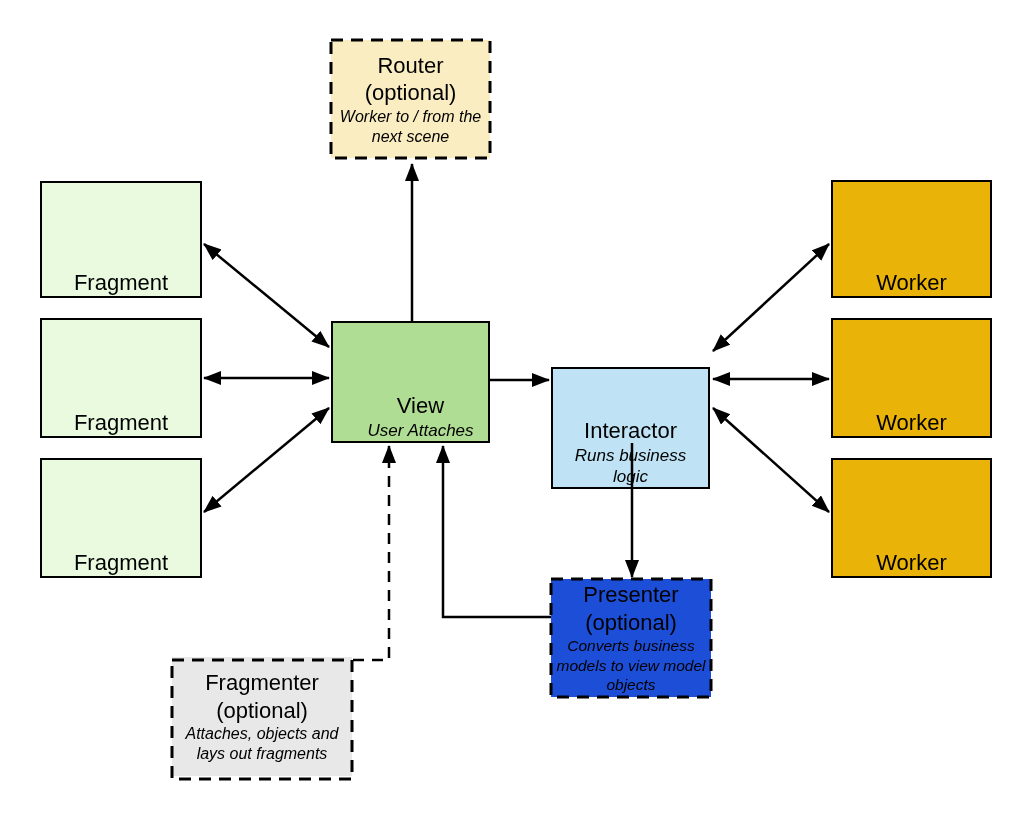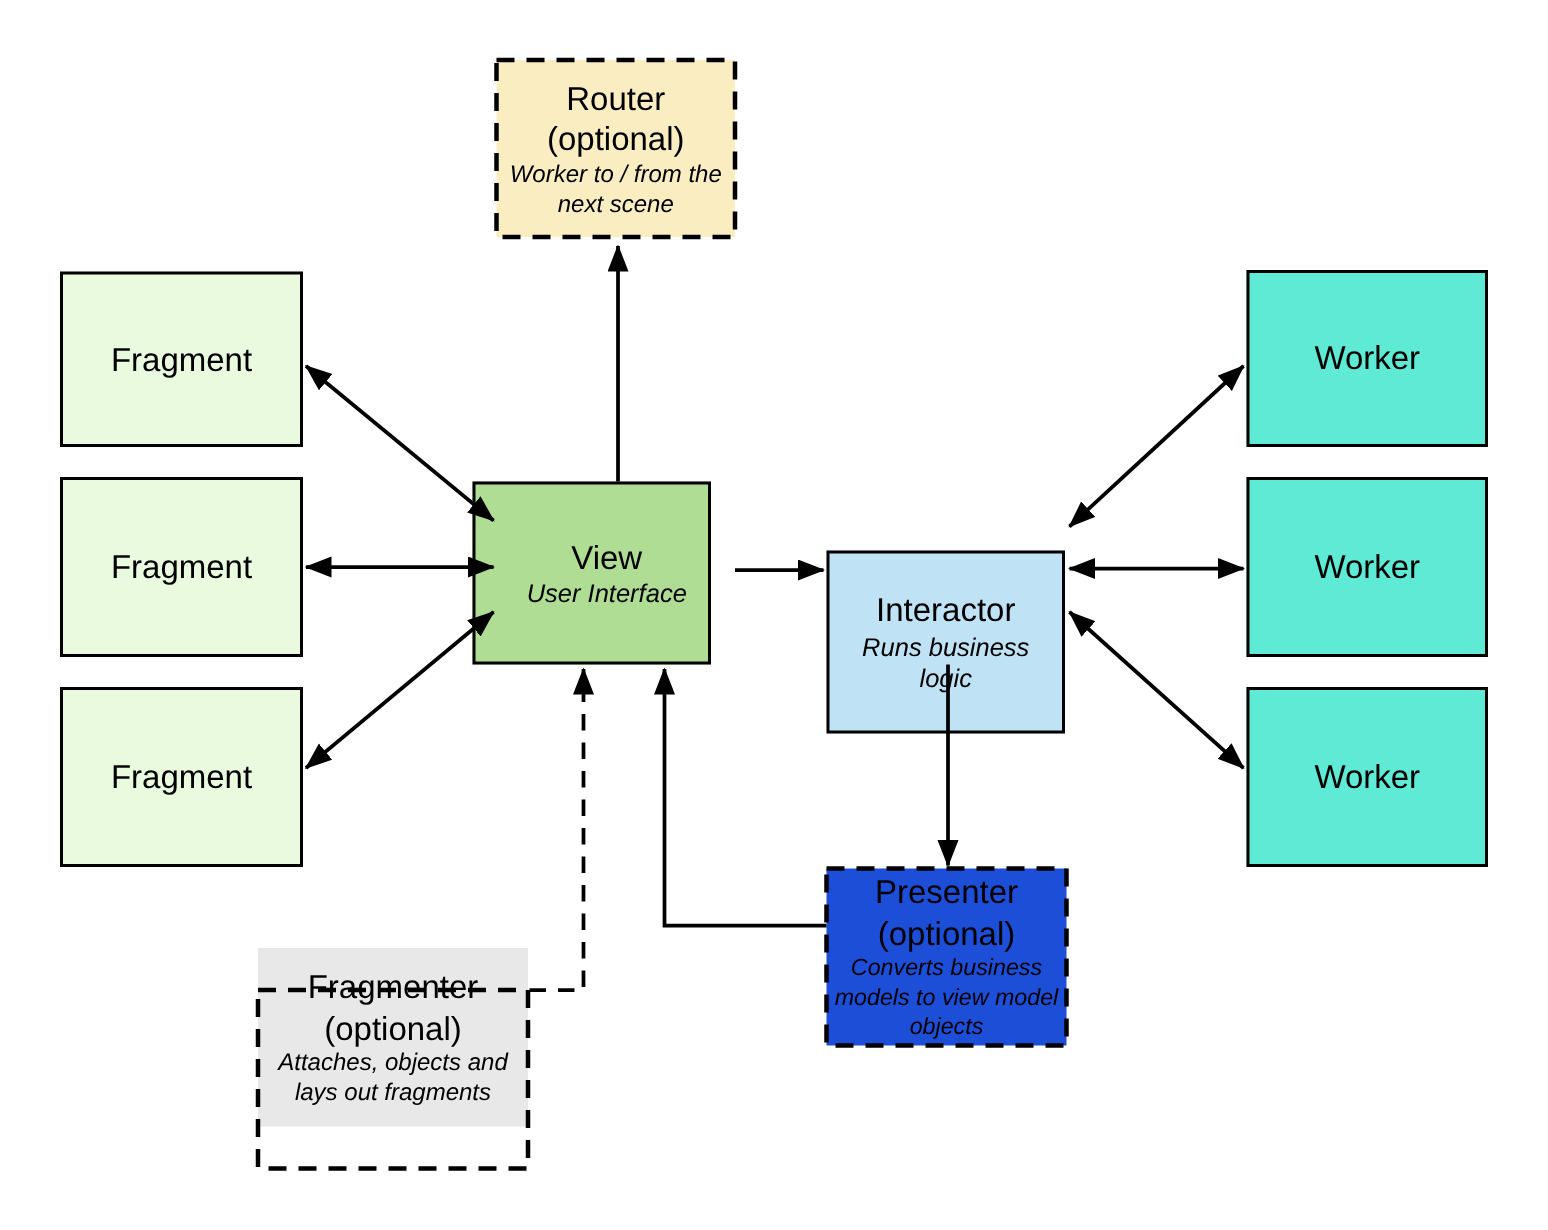--- a/index.html
+++ b/index.html
@@ -30,7 +30,7 @@
     z-index: 1;
     line-height: 1.25;
   }
-  .box.solid { border: 2.5px solid #000000; }
+  .box.solid { border: 2.5px solid #000000; justify-content: flex-end; }
   .box .title { font-size: 22px; }
   .box .subtitle { font-size: 22px; }
   .box .desc { font-size: 15.5px; font-style: italic; padding: 0 3px; }

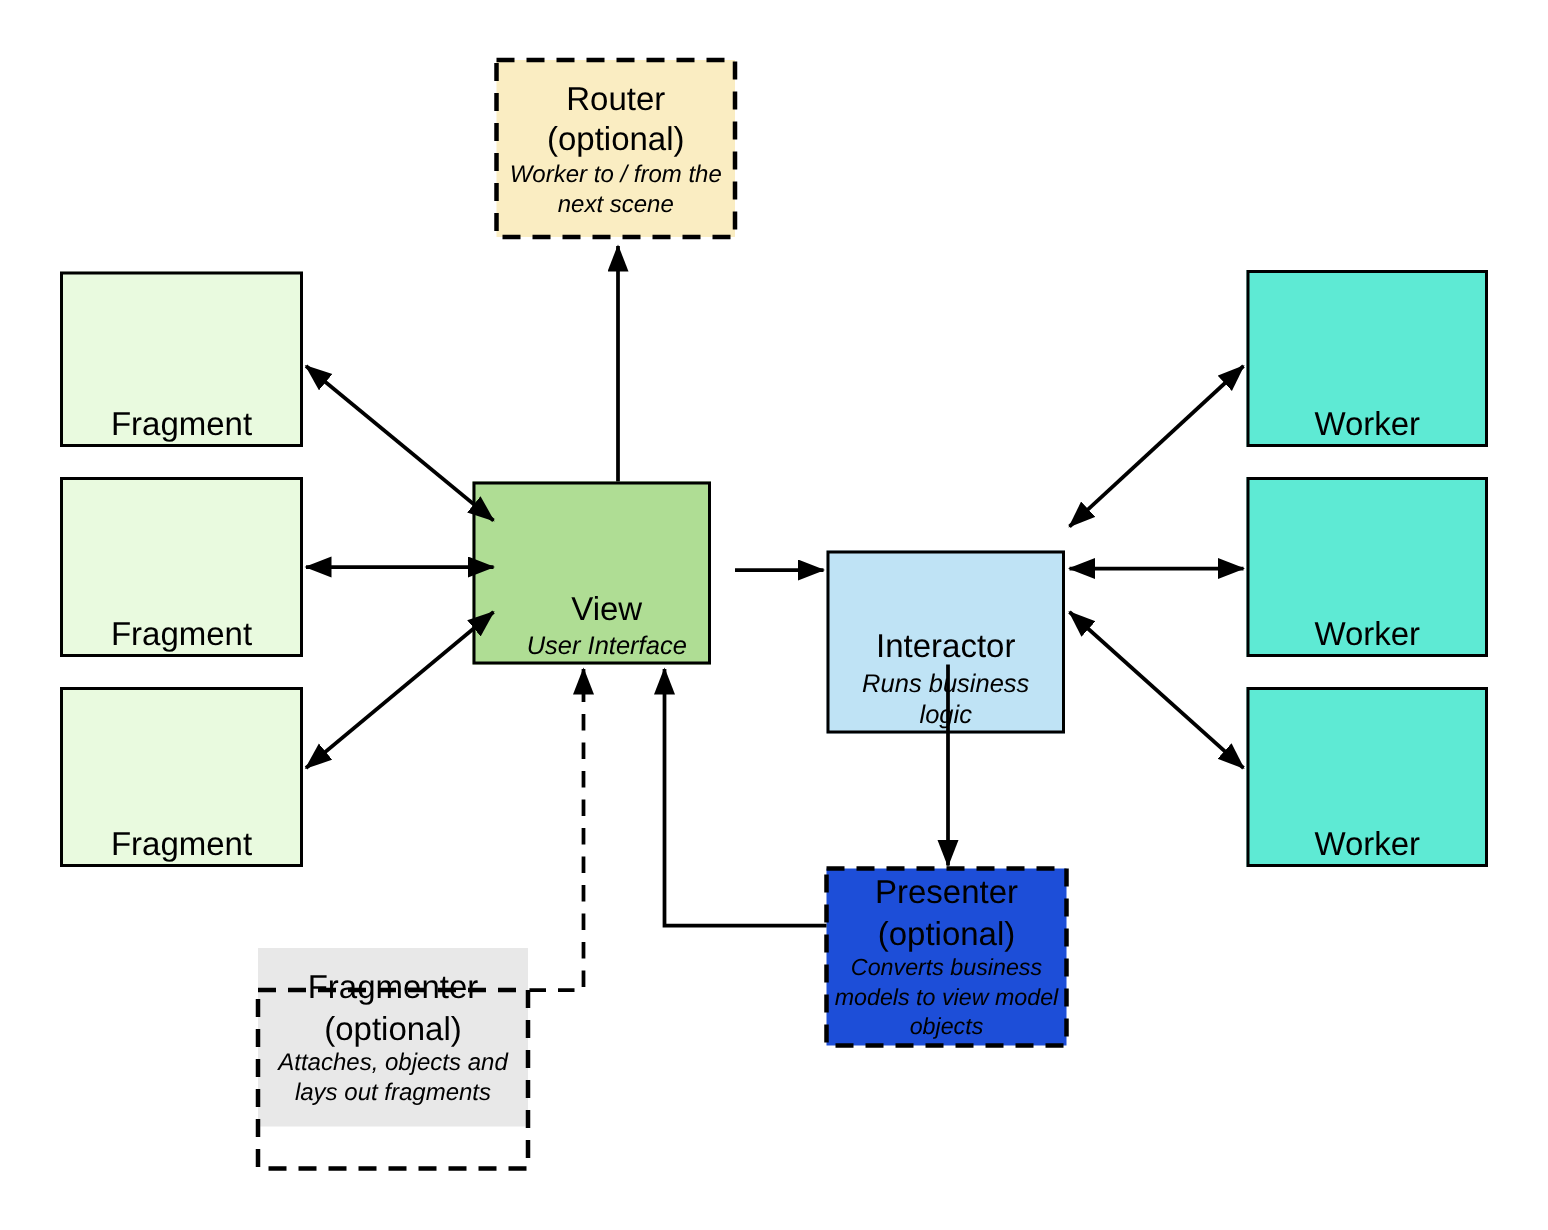--- a/index.html
+++ b/index.html
@@ -37,7 +37,7 @@
   .fill-fragment   { background: #E9FADF; }
   .fill-view       { background: #AFDD94; }
   .fill-interactor { background: #BFE3F5; margin-top: 46px; }
-  .fill-worker     { background: #5eead4; }
+  .fill-worker     { background: #eab308; }
   .fill-router     { background: #FAEDC2; }
   .fill-presenter  { background: #1d4ed8; }
   .fill-fragmenter { background: #E8E8E8; }

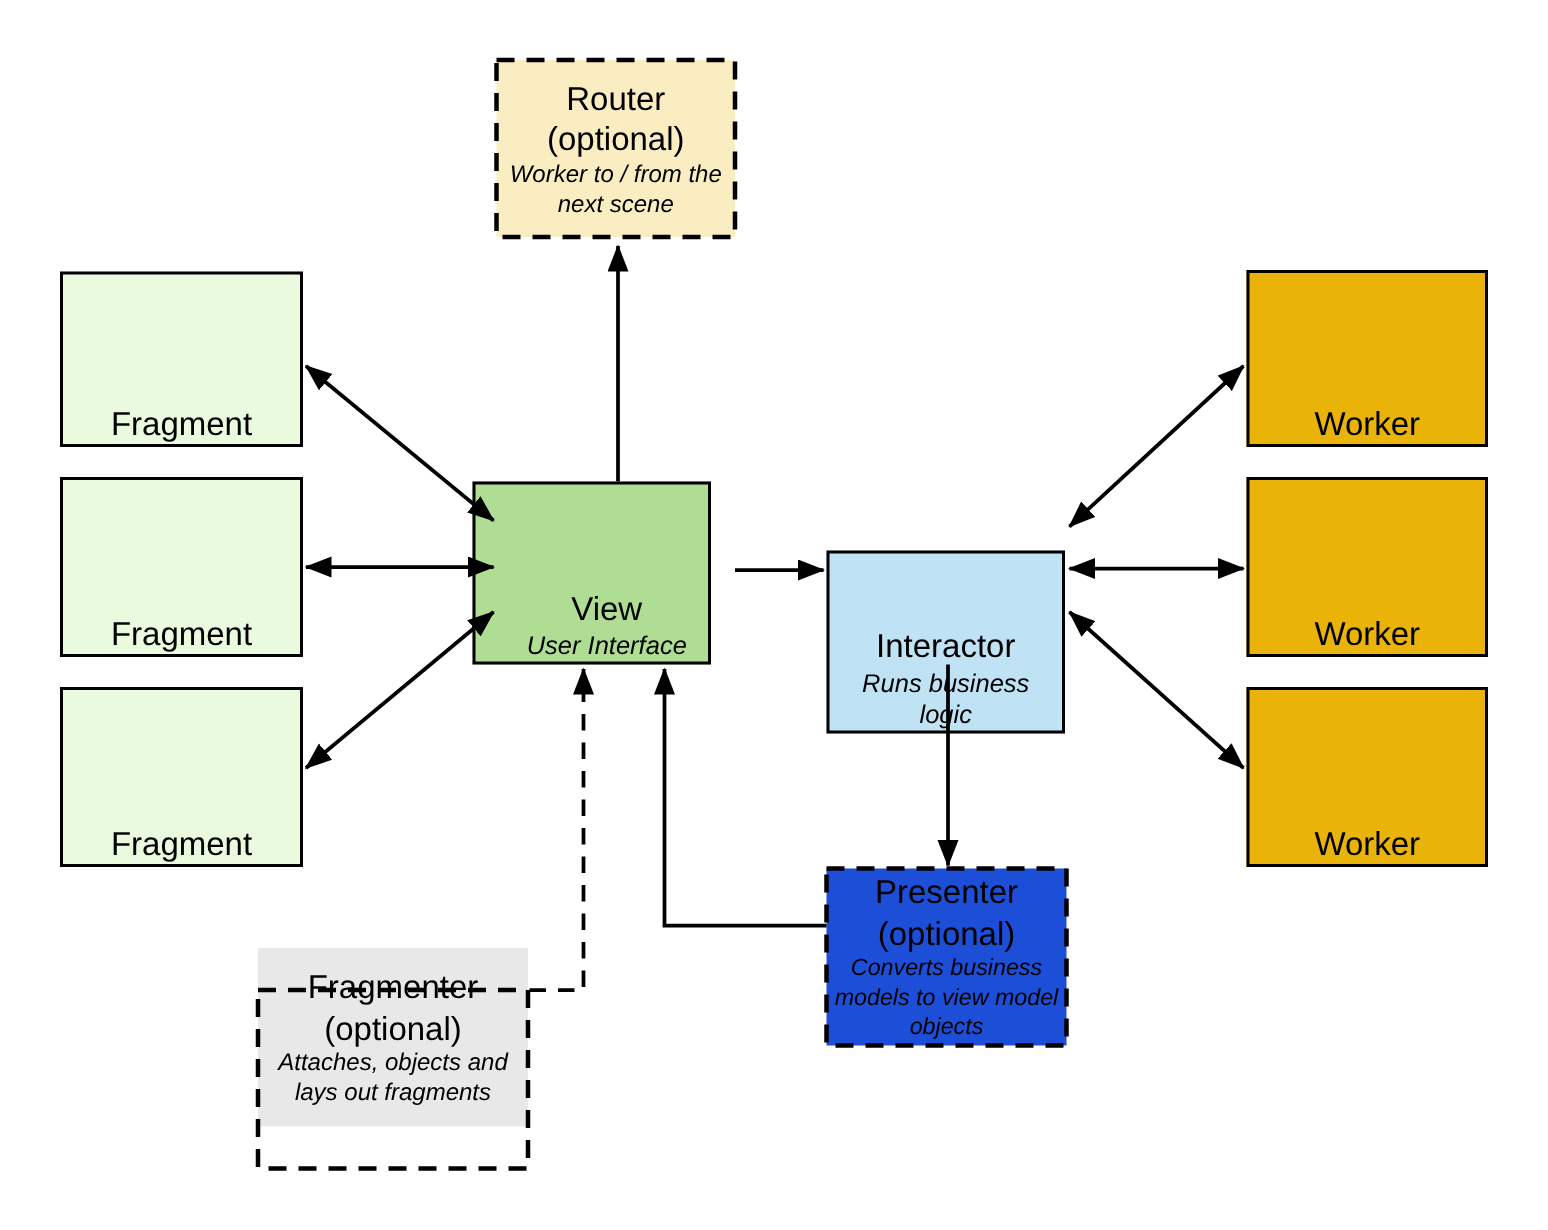--- a/index.html
+++ b/index.html
@@ -93,7 +93,7 @@
     <div class="desc" style="font-size:16px;">Worker to / from the next scene</div>
   </div>
 
-  <div class="box solid fill-view" style="left:315px;top:321px;width:159px;height:122px;padding-left:20px;">
+  <div class="box solid fill-view" style="left:331px;top:321px;width:159px;height:122px;padding-left:20px;">
     <div class="title">View</div>
     <div class="desc" style="font-size:17px;">User Interface</div>
   </div>

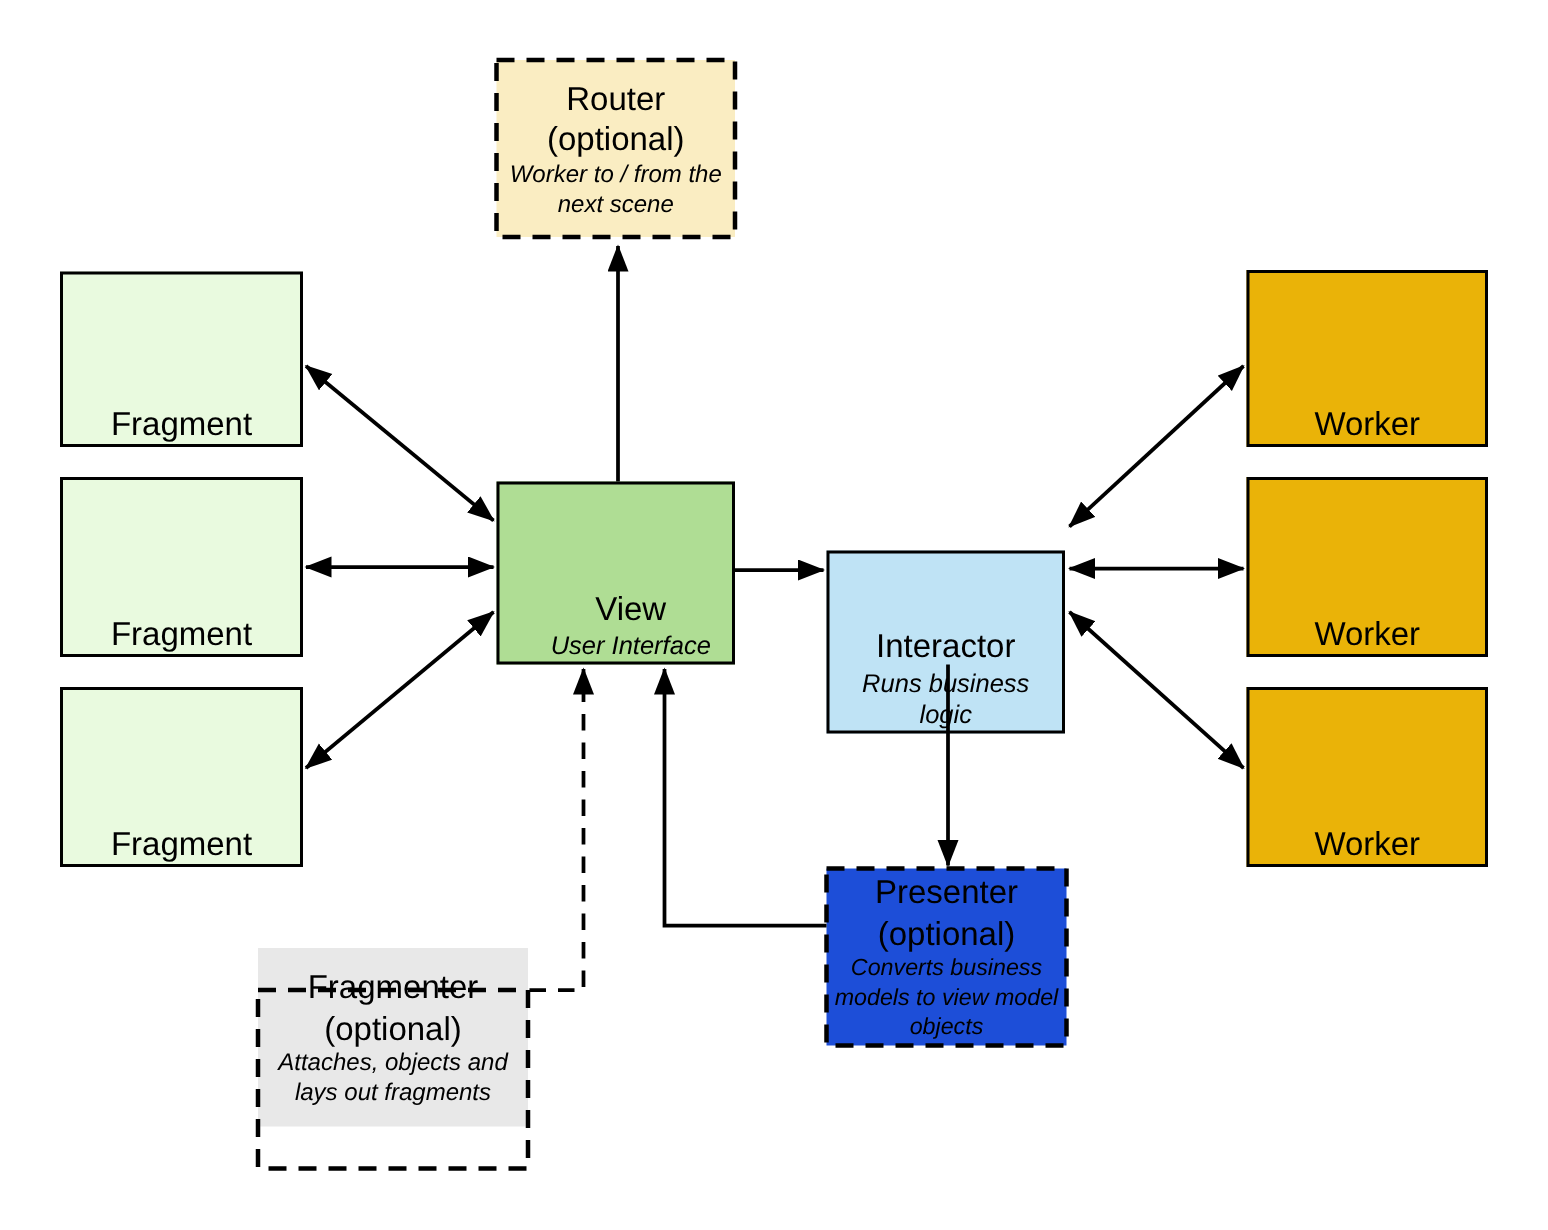--- a/index.html
+++ b/index.html
@@ -95,7 +95,7 @@
 
   <div class="box solid fill-view" style="left:331px;top:321px;width:159px;height:122px;padding-left:20px;">
     <div class="title">View</div>
-    <div class="desc" style="font-size:17px;">User Interface</div>
+    <div class="desc" style="font-size:17px;">User Attaches</div>
   </div>
 
   <div class="box solid fill-interactor" style="left:551px;top:321px;width:159px;height:122px;">

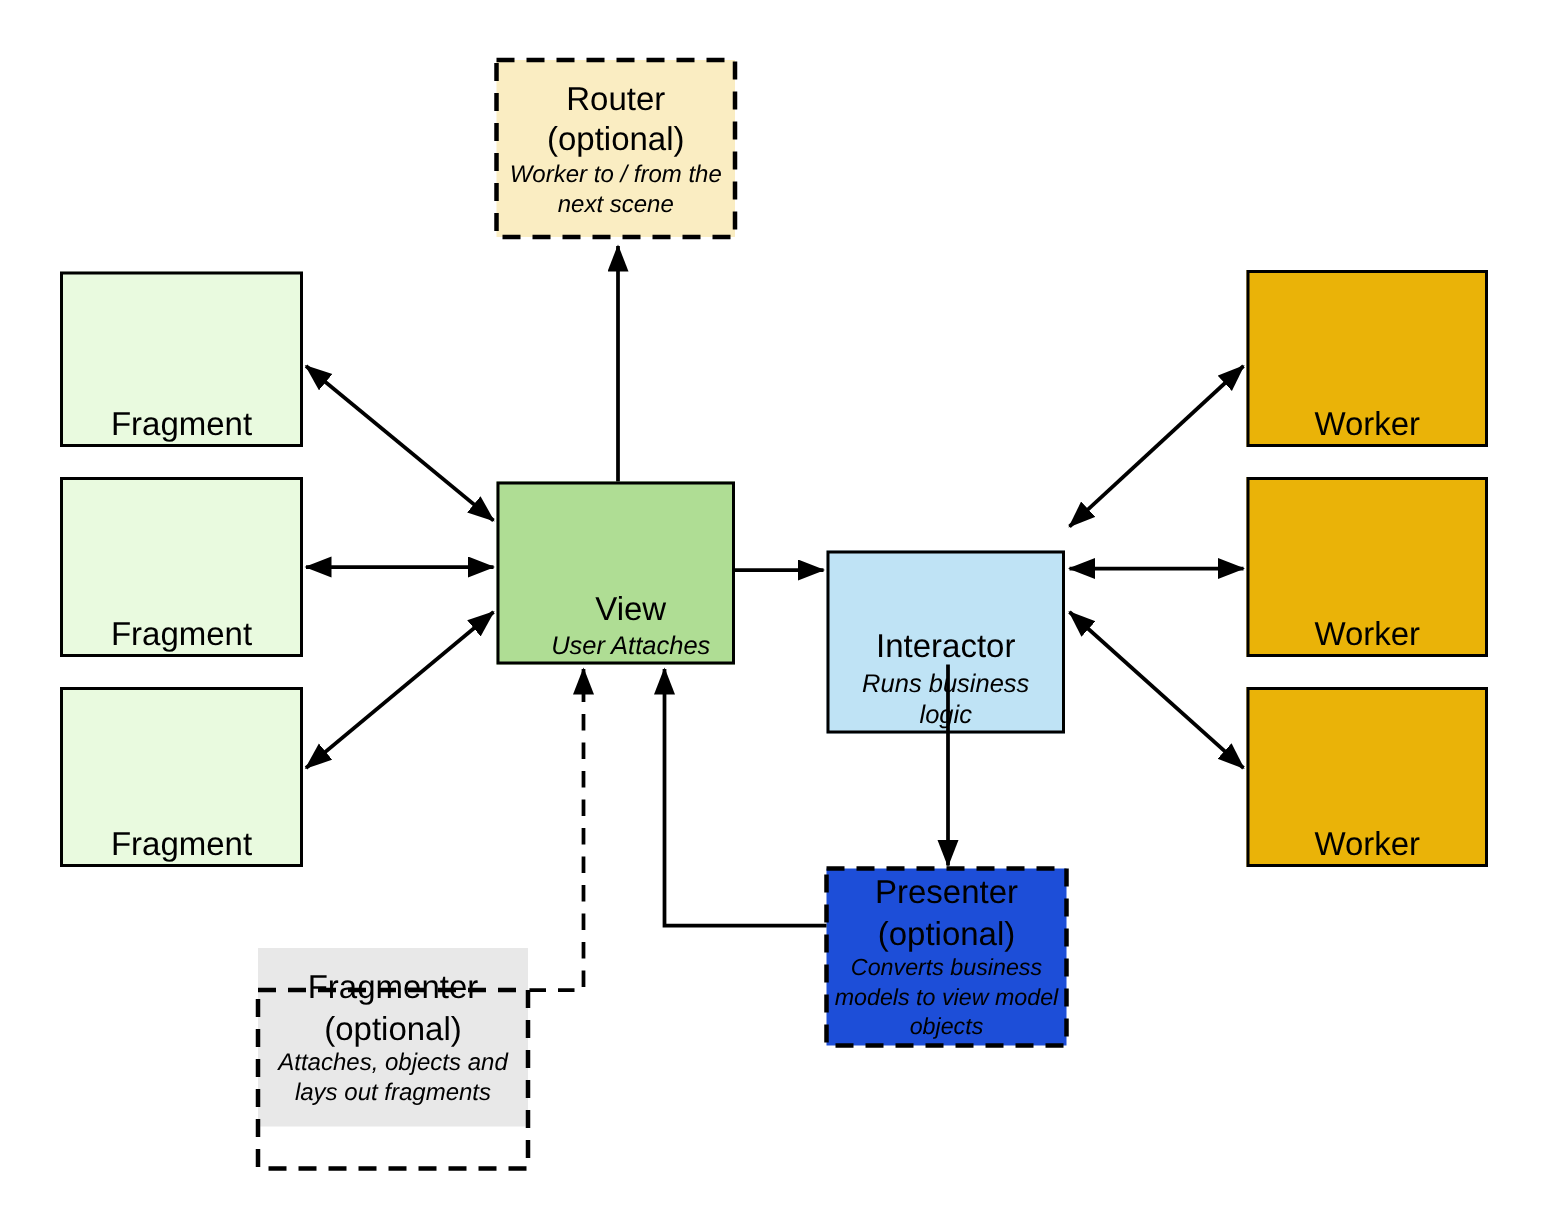--- a/index.html
+++ b/index.html
@@ -119,7 +119,7 @@
     <div class="desc">Converts business models to view model objects</div>
   </div>
 
-  <div class="box fill-fragmenter" style="left:172px;top:632px;width:180px;height:119px;">
+  <div class="box fill-fragmenter" style="left:172px;top:657px;width:180px;height:119px;">
     <div class="title">Fragmenter</div>
     <div class="subtitle">(optional)</div>
     <div class="desc" style="font-size:16px;">Attaches, objects and lays out fragments</div>

